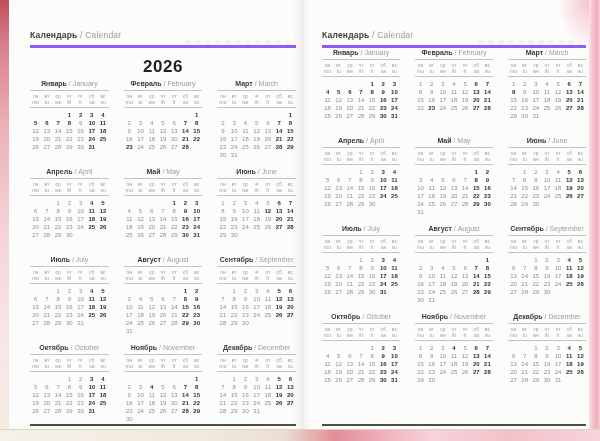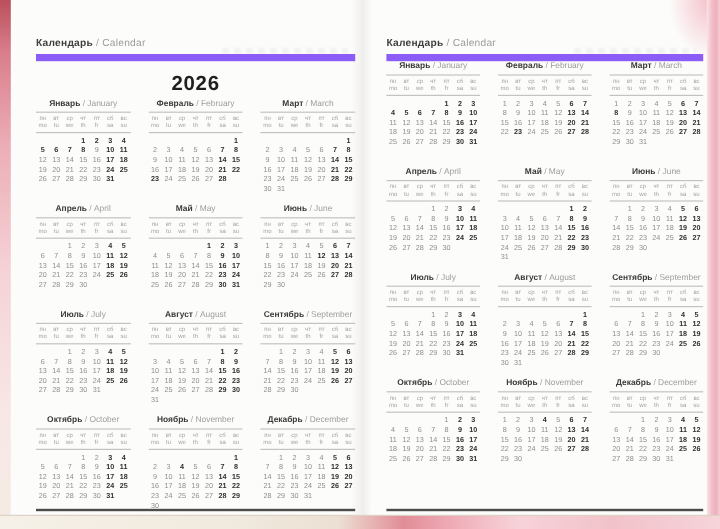--- a/index.html
+++ b/index.html
@@ -27,7 +27,7 @@
   .page-left{left:30px;width:266px;}
   .page-right{left:322px;width:264px;}
   .cal-header{font-size:8.5px;line-height:10px;color:#9c9c9c;padding-bottom:5px;
-    border-bottom:6px solid #8b5cf6;letter-spacing:.2px;}
+    border-bottom:3px solid #8b5cf6;letter-spacing:.2px;}
   .cal-header .ru{font-weight:bold;color:#3e3e3e;}
   .year{text-align:center;font-size:17px;font-weight:bold;color:#1f1f1f;
     letter-spacing:.6px;margin:9px 0 2px 0;}

